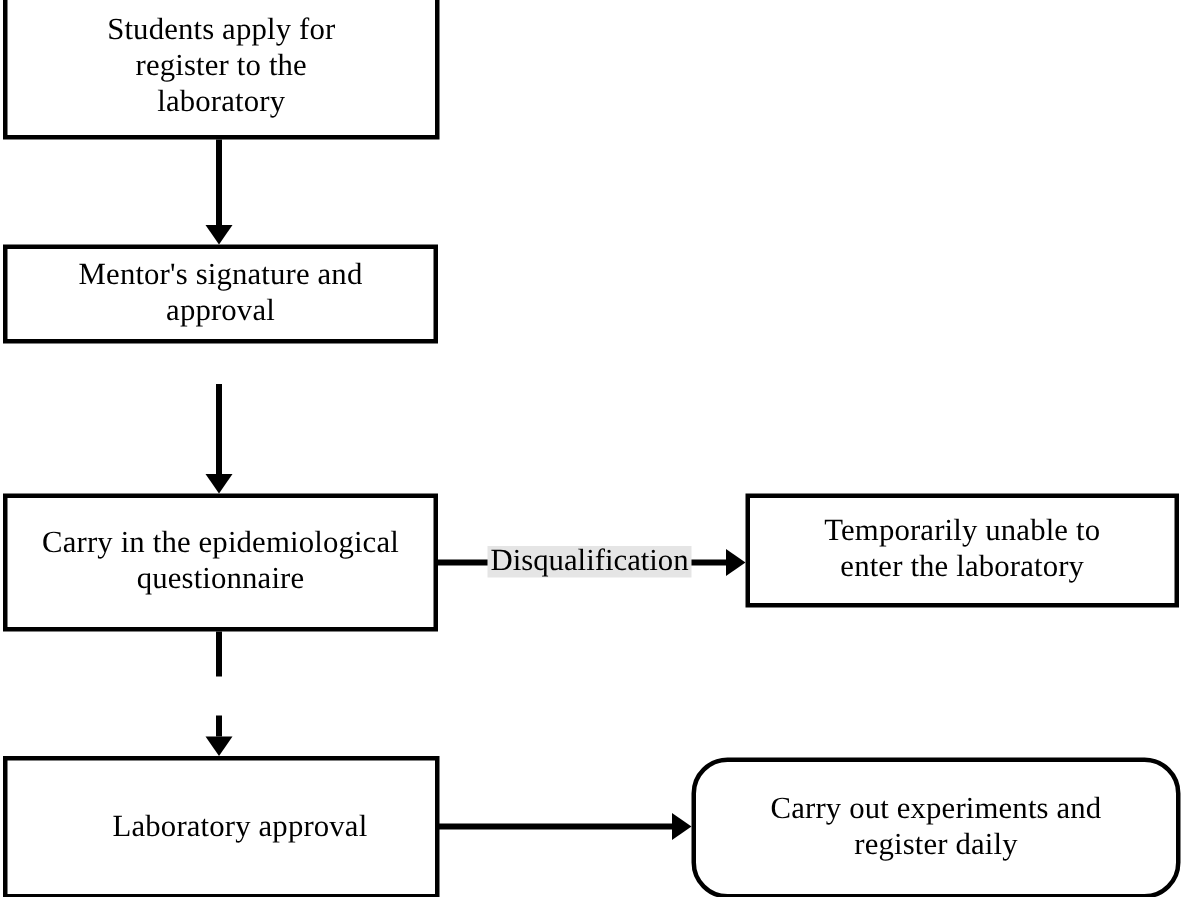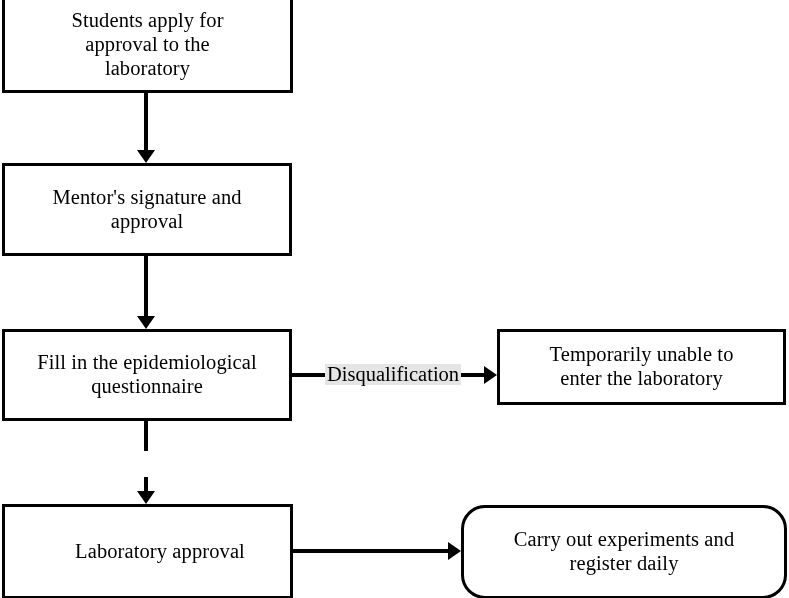--- a/index.html
+++ b/index.html
@@ -92,7 +92,7 @@
 
   <div class="node" id="node-apply">
     <span class="node-label">Students apply for
-approval to the
+register to the
 laboratory</span>
   </div>
 

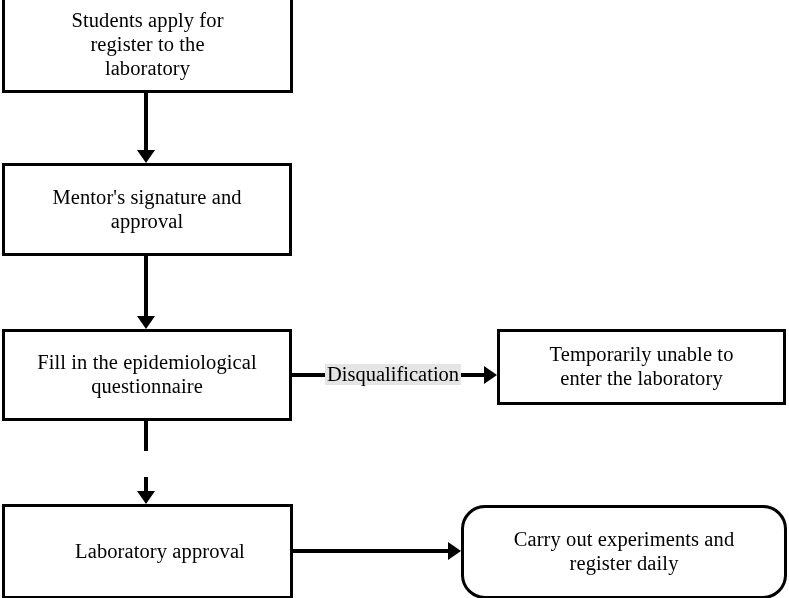--- a/index.html
+++ b/index.html
@@ -41,7 +41,7 @@
   }
   
   #node-apply        { left: 2px;   top: -3px;  width: 291px; height: 96px; }
-  #node-mentor       { left: 2px;   top: 163px; width: 290px; height: 93px; }
+  #node-mentor       { left: 2px;   top: 163px; width: 290px; height: 66px; }
   #node-questionnaire{ left: 2px;   top: 329px; width: 290px; height: 92px; }
   #node-denied       { left: 497px; top: 329px; width: 289px; height: 76px; }
   #node-approval     { left: 2px;   top: 504px; width: 291px; height: 95px; padding-left: 31px; }

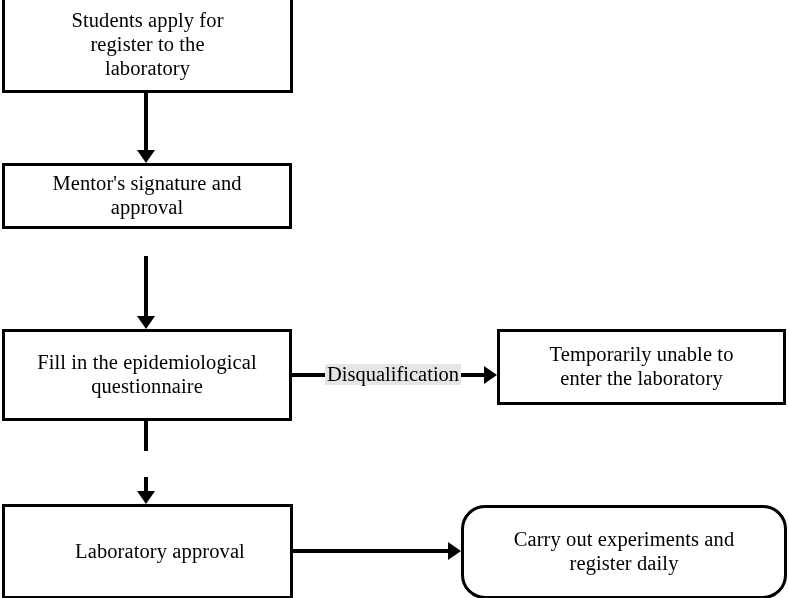--- a/index.html
+++ b/index.html
@@ -102,7 +102,7 @@
   </div>
 
   <div class="node" id="node-questionnaire">
-    <span class="node-label">Fill in the epidemiological
+    <span class="node-label">Carry in the epidemiological
 questionnaire</span>
   </div>
 

